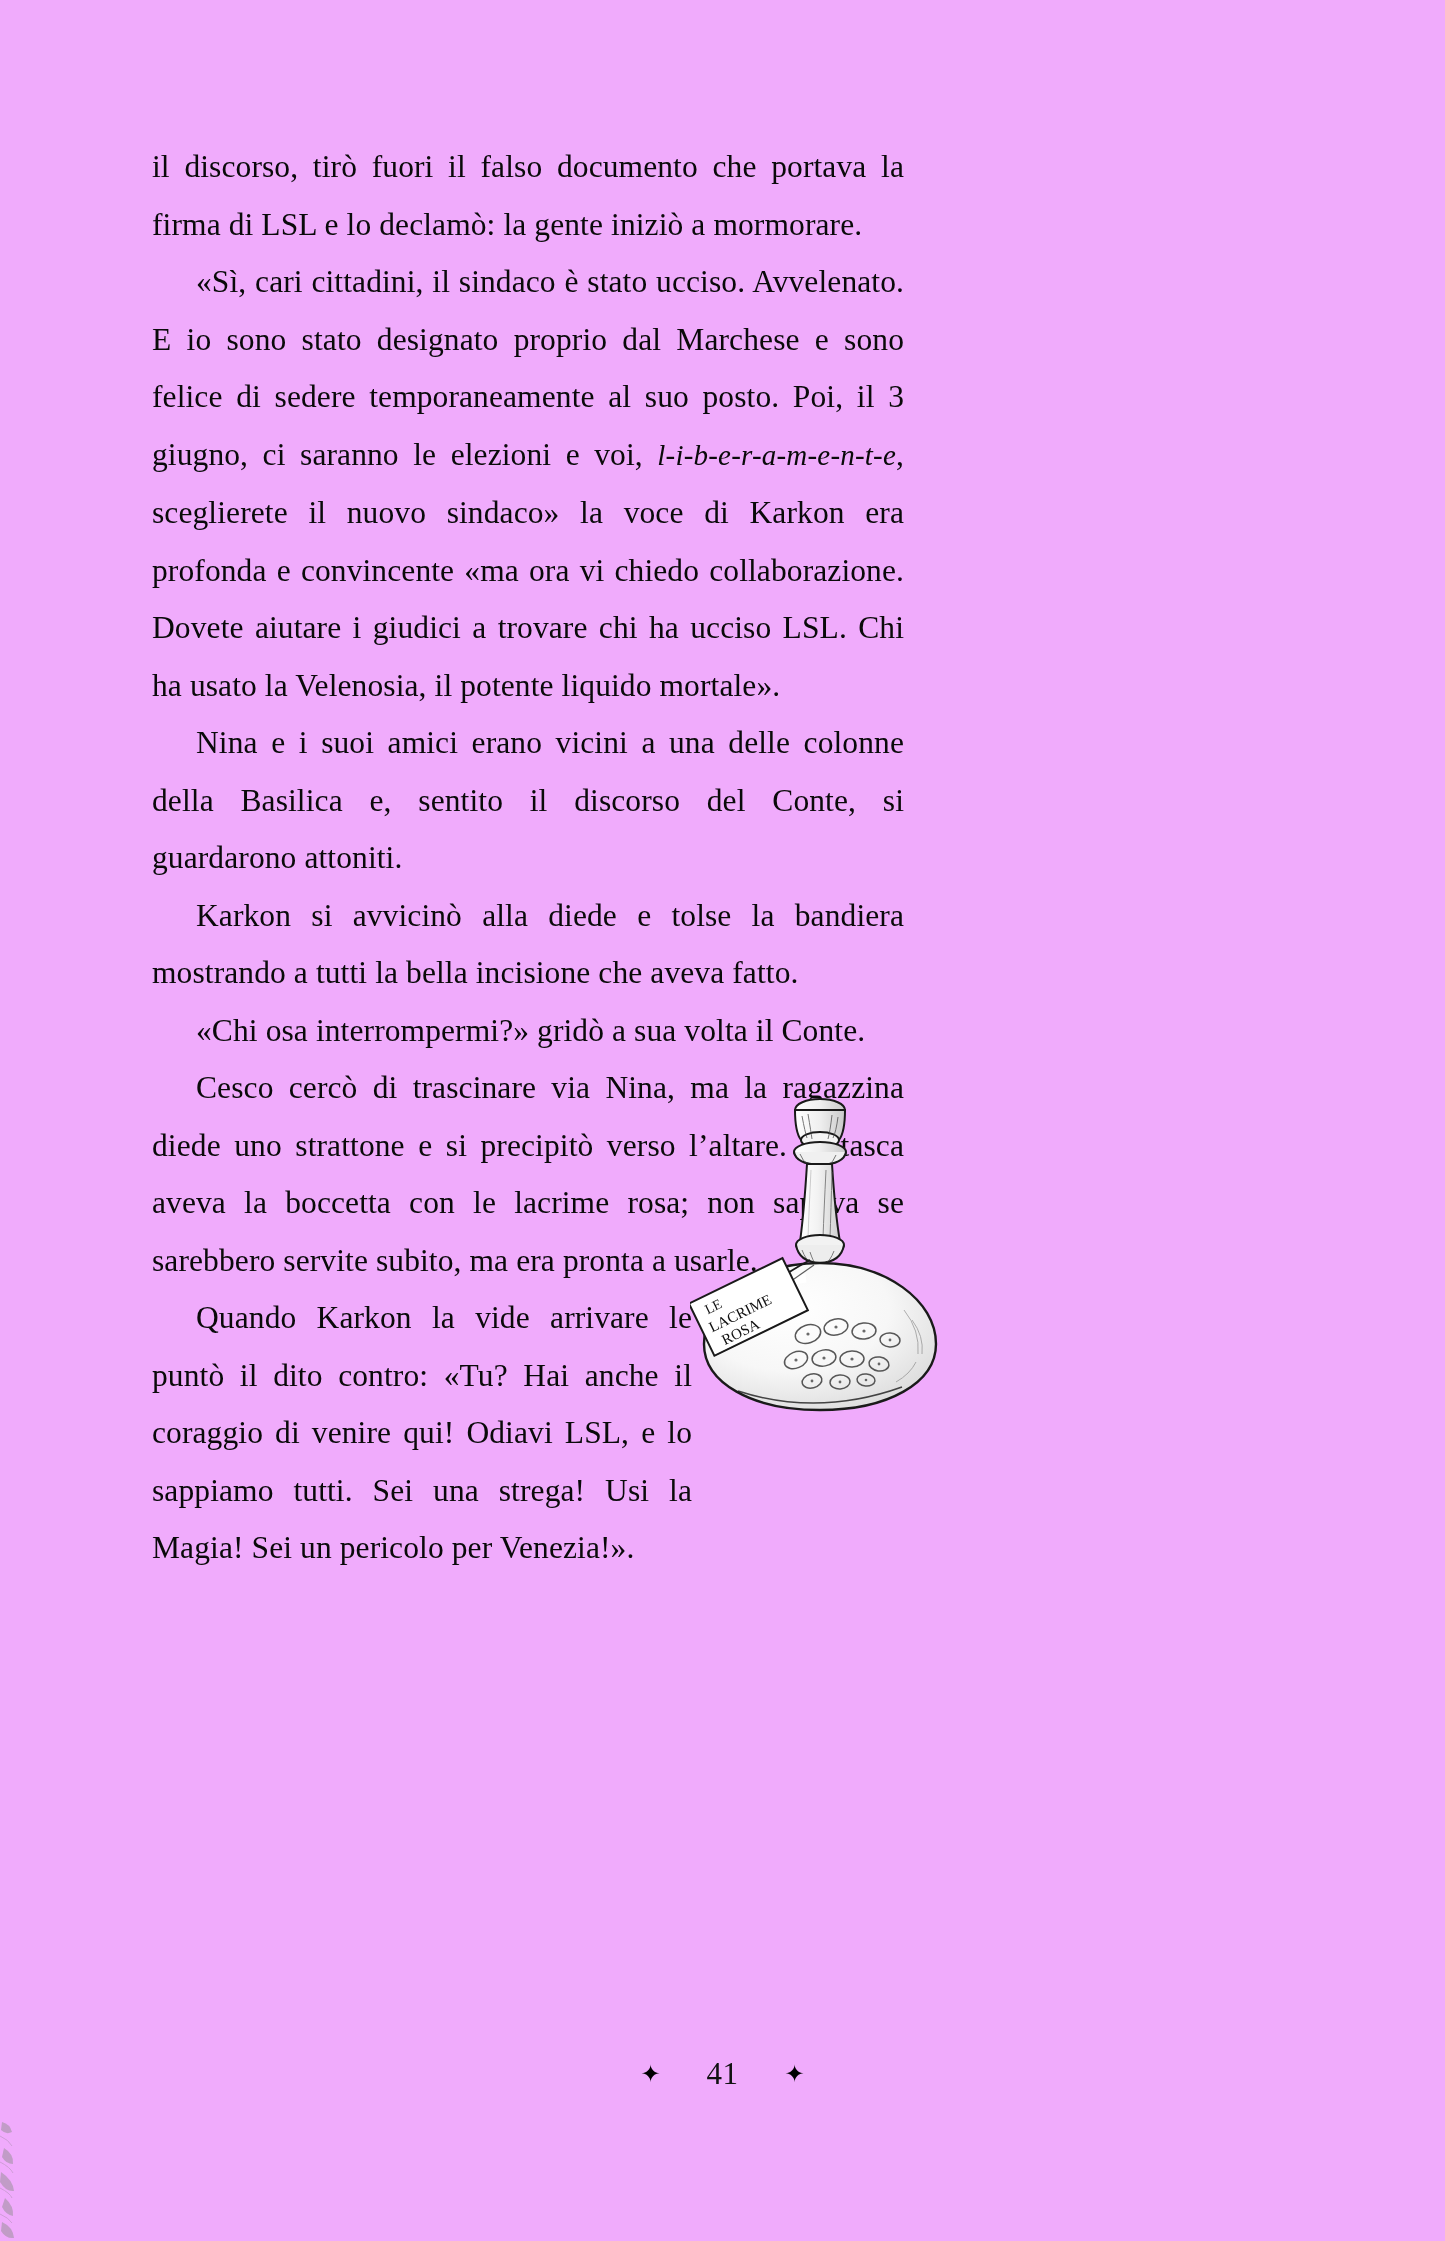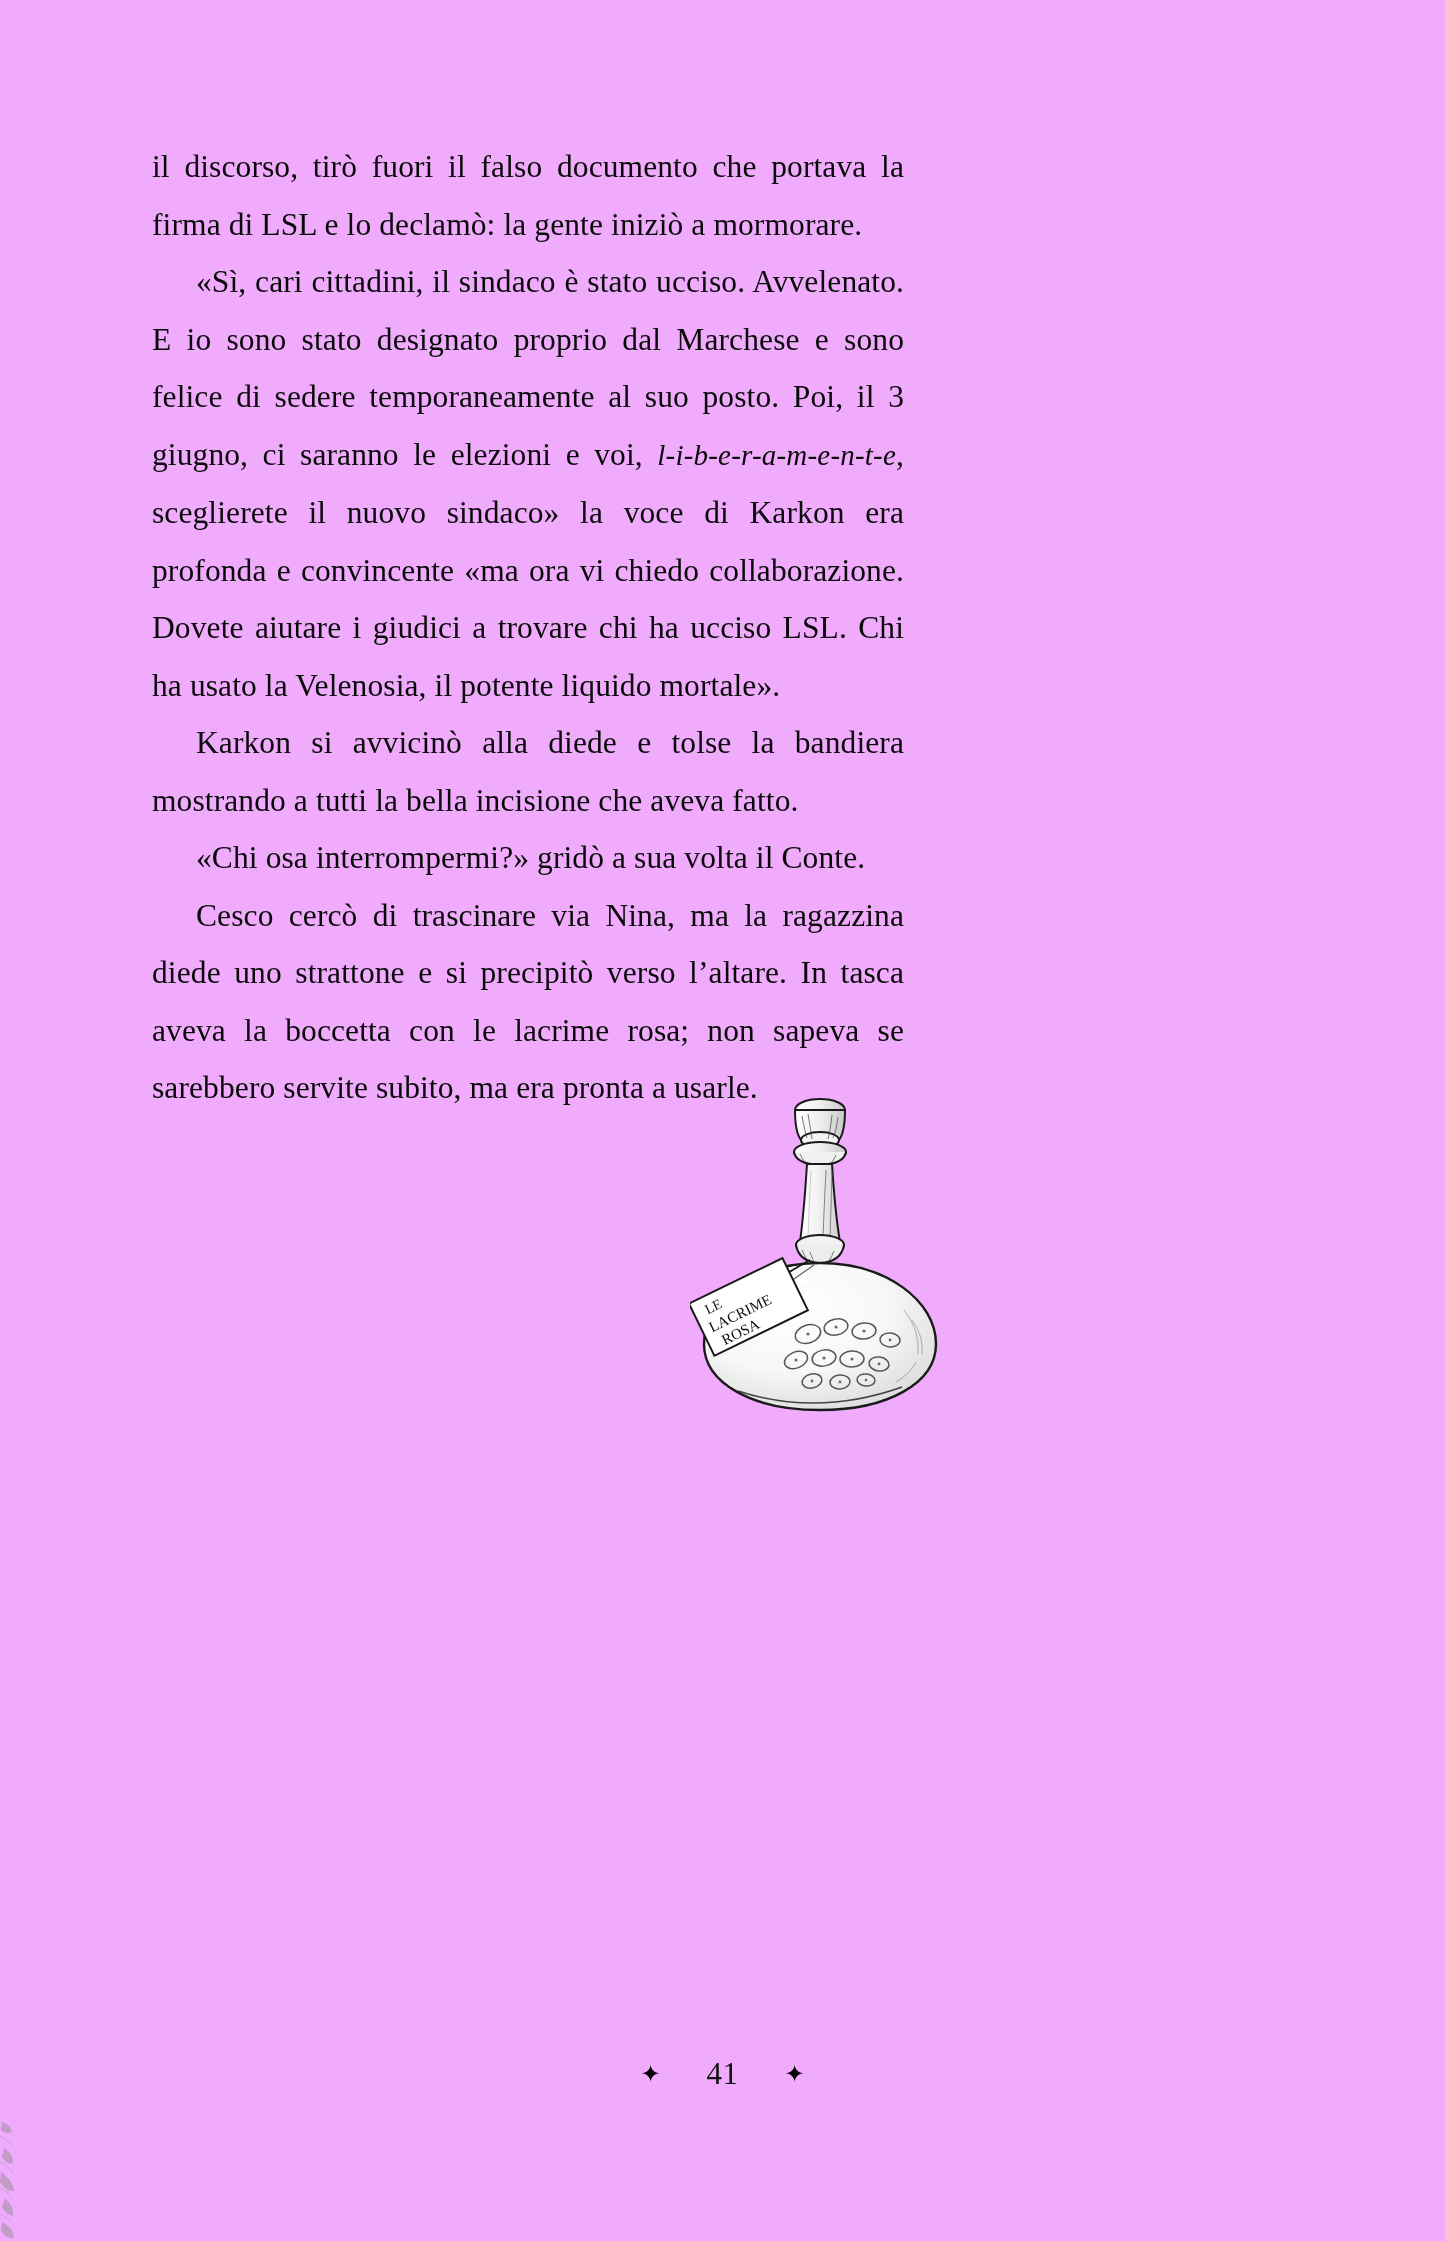--- a/index.html
+++ b/index.html
@@ -101,6 +101,7 @@
 
     <p class="par ind"><span>«Sì, cari cittadini, il sindaco è stato ucciso. Avvelenato. E io sono stato designato proprio dal Marchese e sono felice di sedere temporaneamente al suo posto. Poi, il 3 giugno, ci saranno le elezioni e voi, </span><span class="spellout">l-i-b-e-r-a-m-e-n-t-e</span><span>, sceglierete il nuovo sindaco» la voce di Karkon era profonda e convincente «ma ora vi chiedo collaborazione. Dovete aiutare i giudici a trovare chi ha ucciso LSL. Chi ha usato la Velenosia, il potente liquido mortale».</span></p>
 
+    <p class="par ind">Nina e i suoi amici erano vicini a una delle colonne della Basilica e, sentito il discorso del Conte, si guardarono attoniti.</p>
 
     <p class="par ind">Karkon si avvicinò alla diede e tolse la bandiera mostrando a tutti la bella incisione che aveva fatto.</p>
 

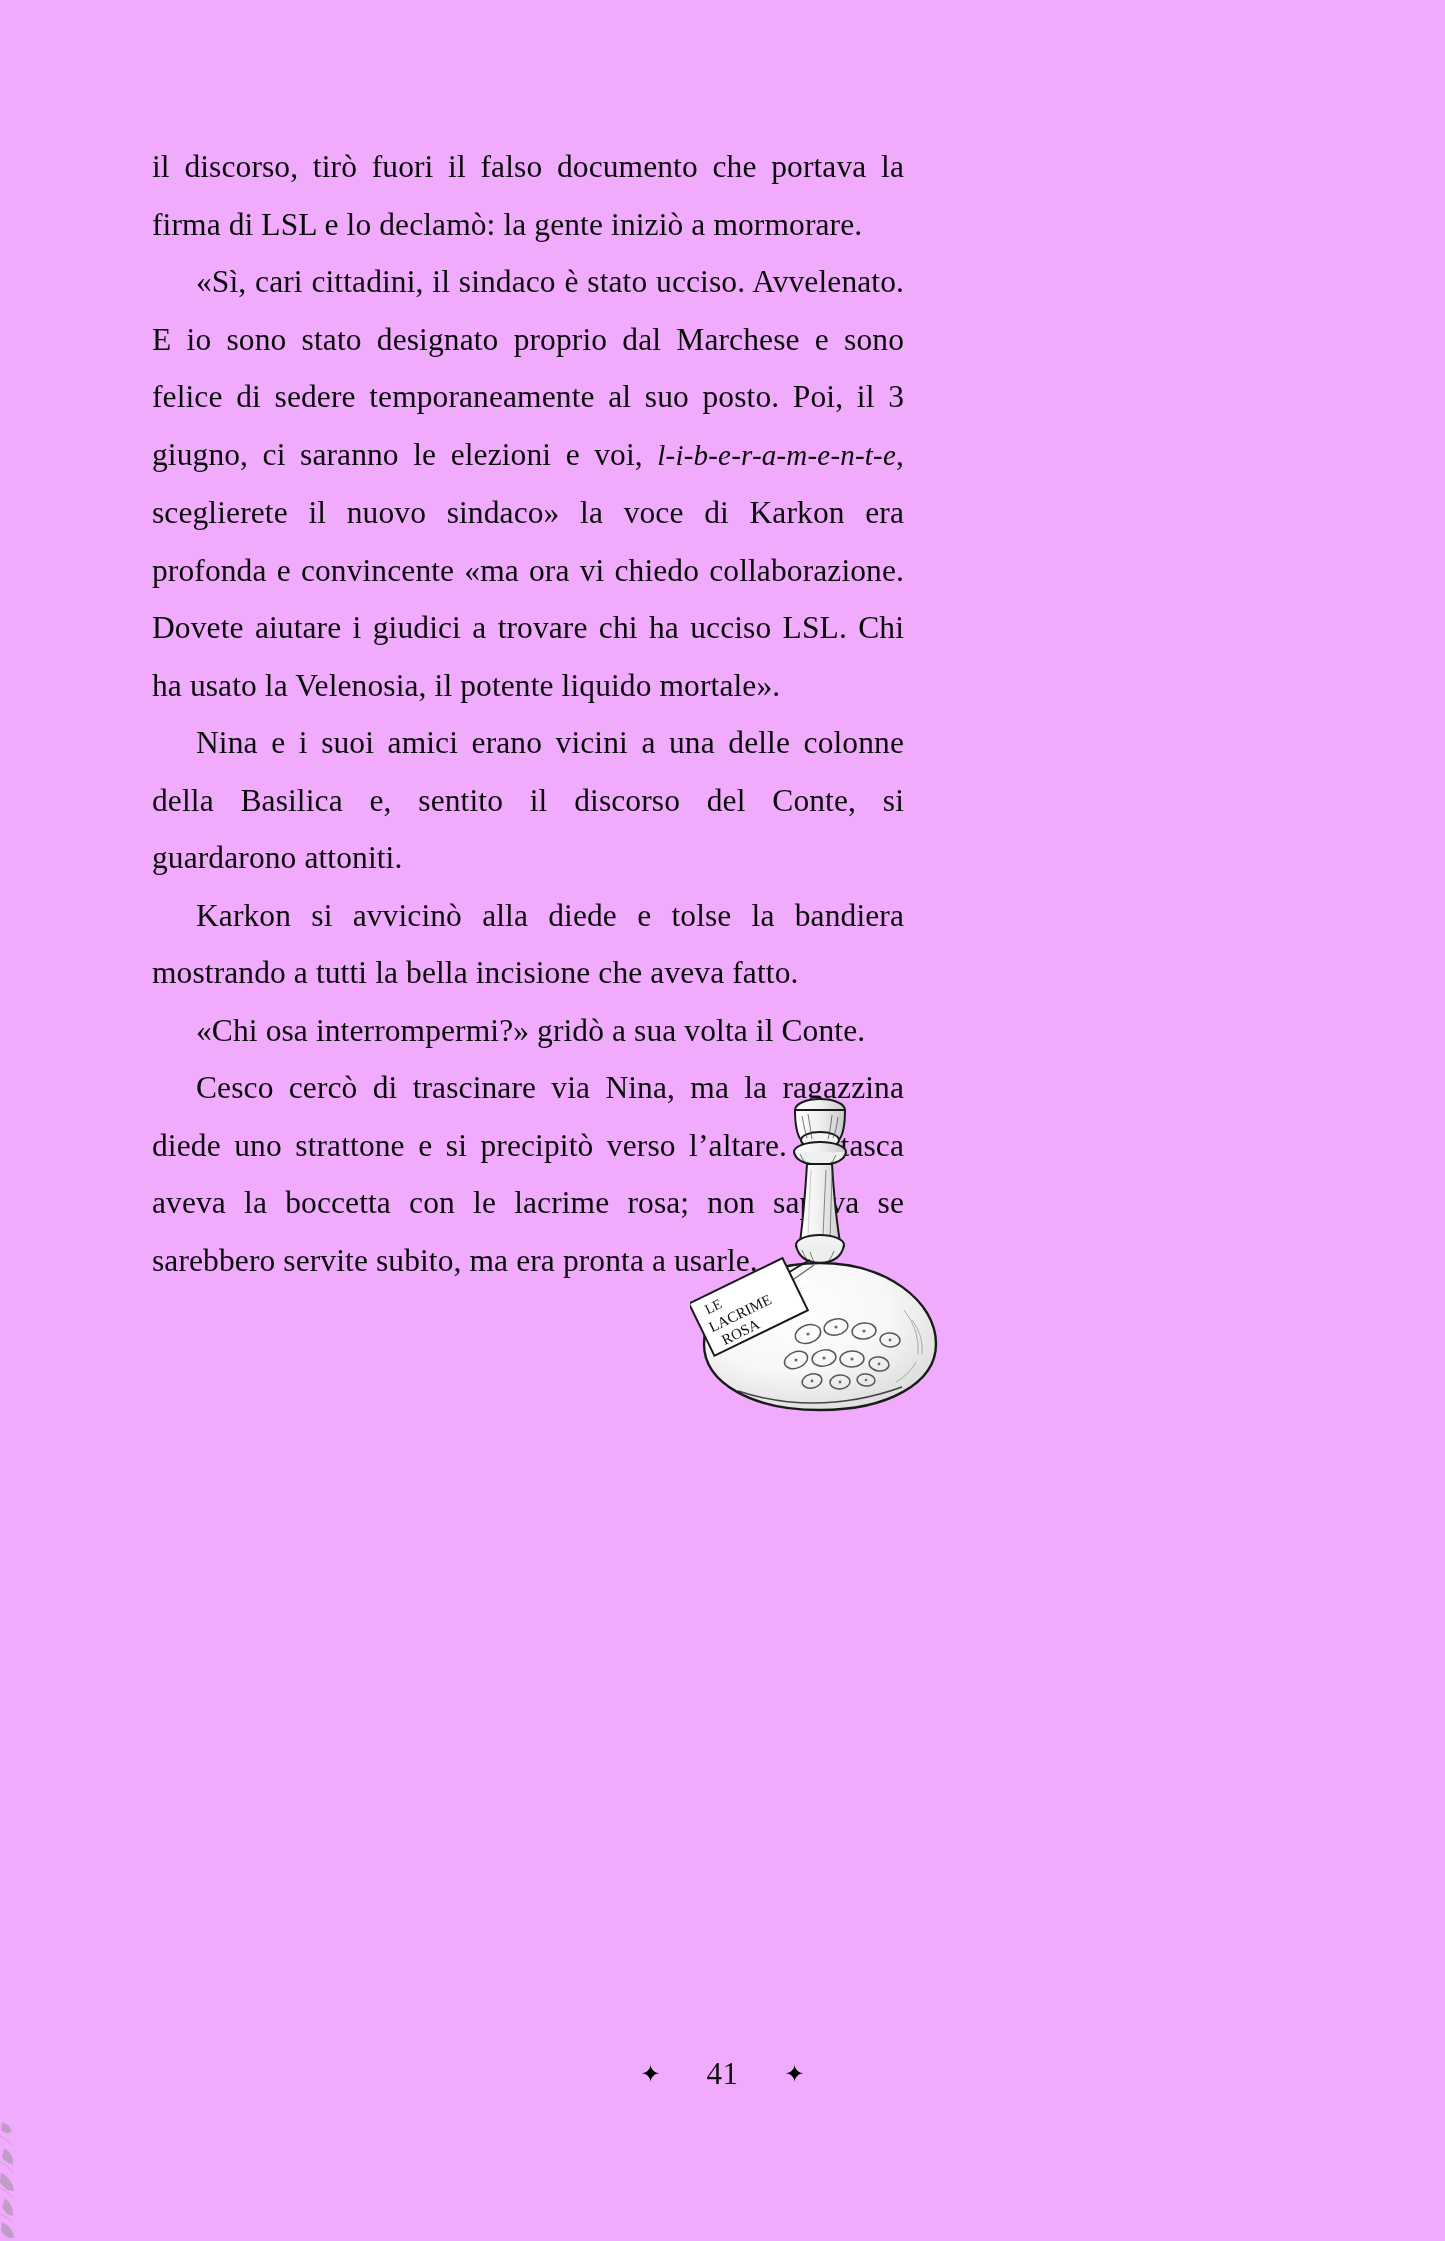--- a/index.html
+++ b/index.html
@@ -110,6 +110,7 @@
 
     <p class="par ind">Cesco cercò di trascinare via Nina, ma la ragazzina diede uno strattone e si precipitò verso l’altare. In tasca aveva la boccetta con le lacrime rosa; non sapeva se sarebbero servite subito, ma era pronta a usarle.</p>
 
+    <p class="par ind wrap-short">Quando Karkon la vide arrivare le puntò il dito contro: «Tu? Hai anche il coraggio di venire qui! Odiavi LSL, e lo sappiamo tutti. Sei una strega! Usi la Magia! Sei un pericolo per Venezia!».</p>
   </div>
 
   <div class="illustration">

